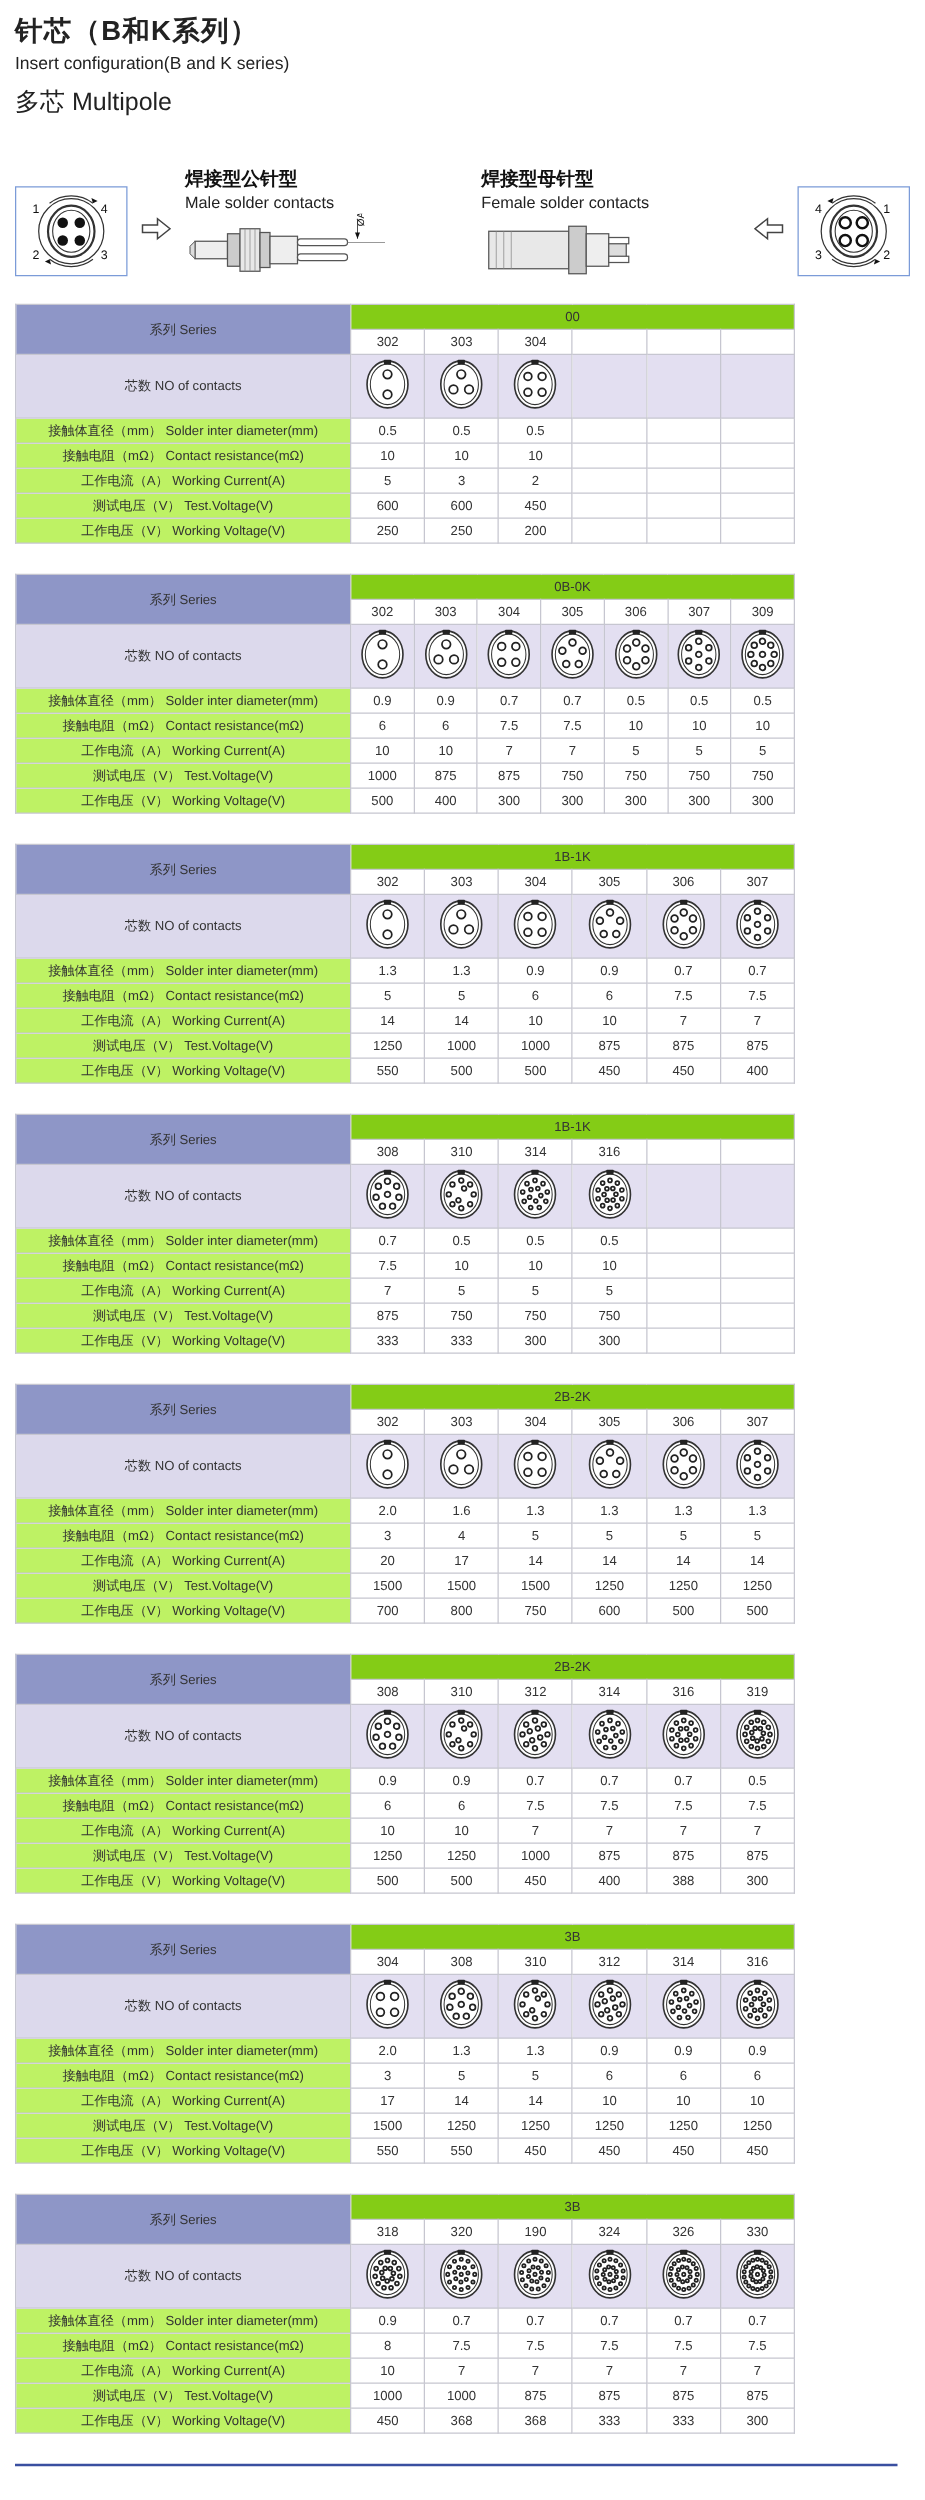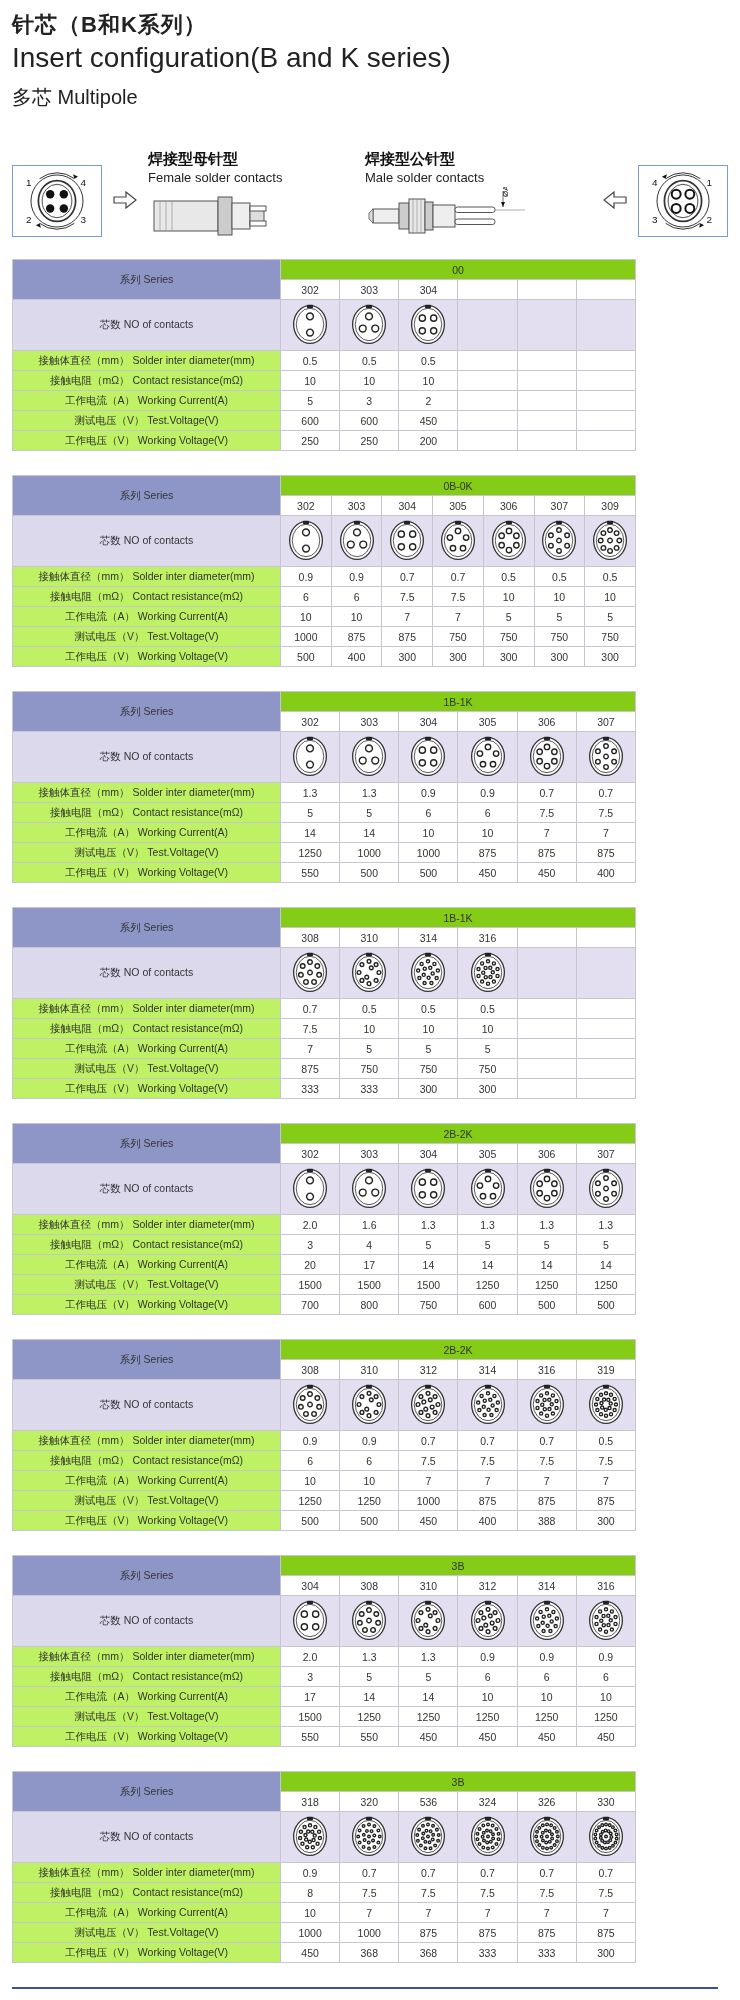--- a/index.html
+++ b/index.html
@@ -8,7 +8,7 @@
 
   
   .title-zh{font-size:22px;font-weight:bold;margin:4px 0 0 0;letter-spacing:1px;}
-  .title-en{font-size:28px;font-weight:400;margin:2px 0 0 0;}
+  .title-en{font-size:14px;font-weight:400;margin:2px 0 0 0;}
   .subtitle{font-size:20px;font-weight:400;margin:10px 0 0 0;}
 
   

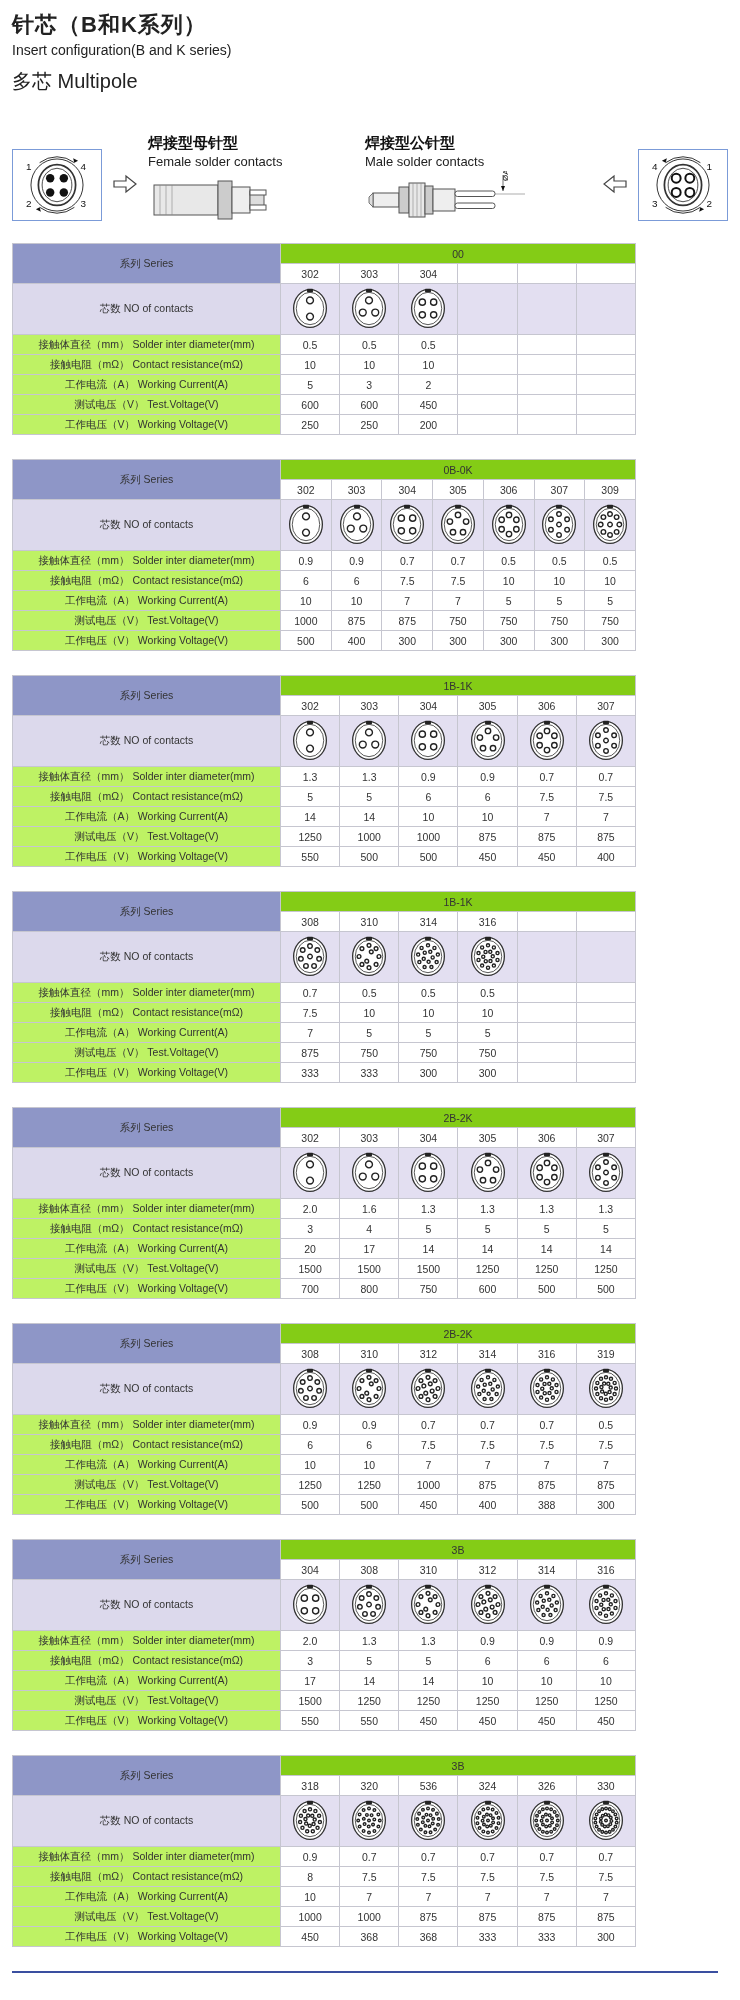--- a/index.html
+++ b/index.html
@@ -71,22 +71,6 @@
     </div>
 
     <div class="contact-group">
-      <div class="contact-label-zh">焊接型母针型</div>
-      <div class="contact-label-en">Female solder contacts</div>
-      <svg class="side-view" width="150" height="56" viewBox="0 0 150 56">
-        <rect x="6" y="14" width="64" height="30" fill="#e8e8e8" stroke="#555"></rect>
-        <line x1="12" y1="14" x2="12" y2="44" stroke="#888" stroke-width="0.6"></line>
-        <line x1="18" y1="14" x2="18" y2="44" stroke="#888" stroke-width="0.6"></line>
-        <line x1="24" y1="14" x2="24" y2="44" stroke="#888" stroke-width="0.6"></line>
-        <rect x="70" y="10" width="14" height="38" fill="#ccc" stroke="#555"></rect>
-        <rect x="84" y="16" width="18" height="26" fill="#eee" stroke="#555"></rect>
-        <path d="M102 20 l14 3 v12 l-14 3 z" fill="#ddd" stroke="#555"></path>
-        <rect x="102" y="19" width="16" height="5" fill="#fff" stroke="#555"></rect>
-        <rect x="102" y="34" width="16" height="5" fill="#fff" stroke="#555"></rect>
-      </svg>
-    </div>
-
-    <div class="contact-group">
       <div class="contact-label-zh">焊接型公针型</div>
       <div class="contact-label-en">Male solder contacts</div>
       <svg class="side-view" width="170" height="56" viewBox="0 0 170 56">
@@ -105,6 +89,22 @@
         <rect x="90" y="20" width="40" height="5.5" rx="2.5" fill="#fff" stroke="#555"></rect>
         <rect x="90" y="32" width="40" height="5.5" rx="2.5" fill="#fff" stroke="#555"></rect>
         <line x1="130" y1="23" x2="160" y2="23" stroke="#777" stroke-width="0.6"></line>
+      </svg>
+    </div>
+
+    <div class="contact-group">
+      <div class="contact-label-zh">焊接型母针型</div>
+      <div class="contact-label-en">Female solder contacts</div>
+      <svg class="side-view" width="150" height="56" viewBox="0 0 150 56">
+        <rect x="6" y="14" width="64" height="30" fill="#e8e8e8" stroke="#555"></rect>
+        <line x1="12" y1="14" x2="12" y2="44" stroke="#888" stroke-width="0.6"></line>
+        <line x1="18" y1="14" x2="18" y2="44" stroke="#888" stroke-width="0.6"></line>
+        <line x1="24" y1="14" x2="24" y2="44" stroke="#888" stroke-width="0.6"></line>
+        <rect x="70" y="10" width="14" height="38" fill="#ccc" stroke="#555"></rect>
+        <rect x="84" y="16" width="18" height="26" fill="#eee" stroke="#555"></rect>
+        <path d="M102 20 l14 3 v12 l-14 3 z" fill="#ddd" stroke="#555"></path>
+        <rect x="102" y="19" width="16" height="5" fill="#fff" stroke="#555"></rect>
+        <rect x="102" y="34" width="16" height="5" fill="#fff" stroke="#555"></rect>
       </svg>
     </div>
 

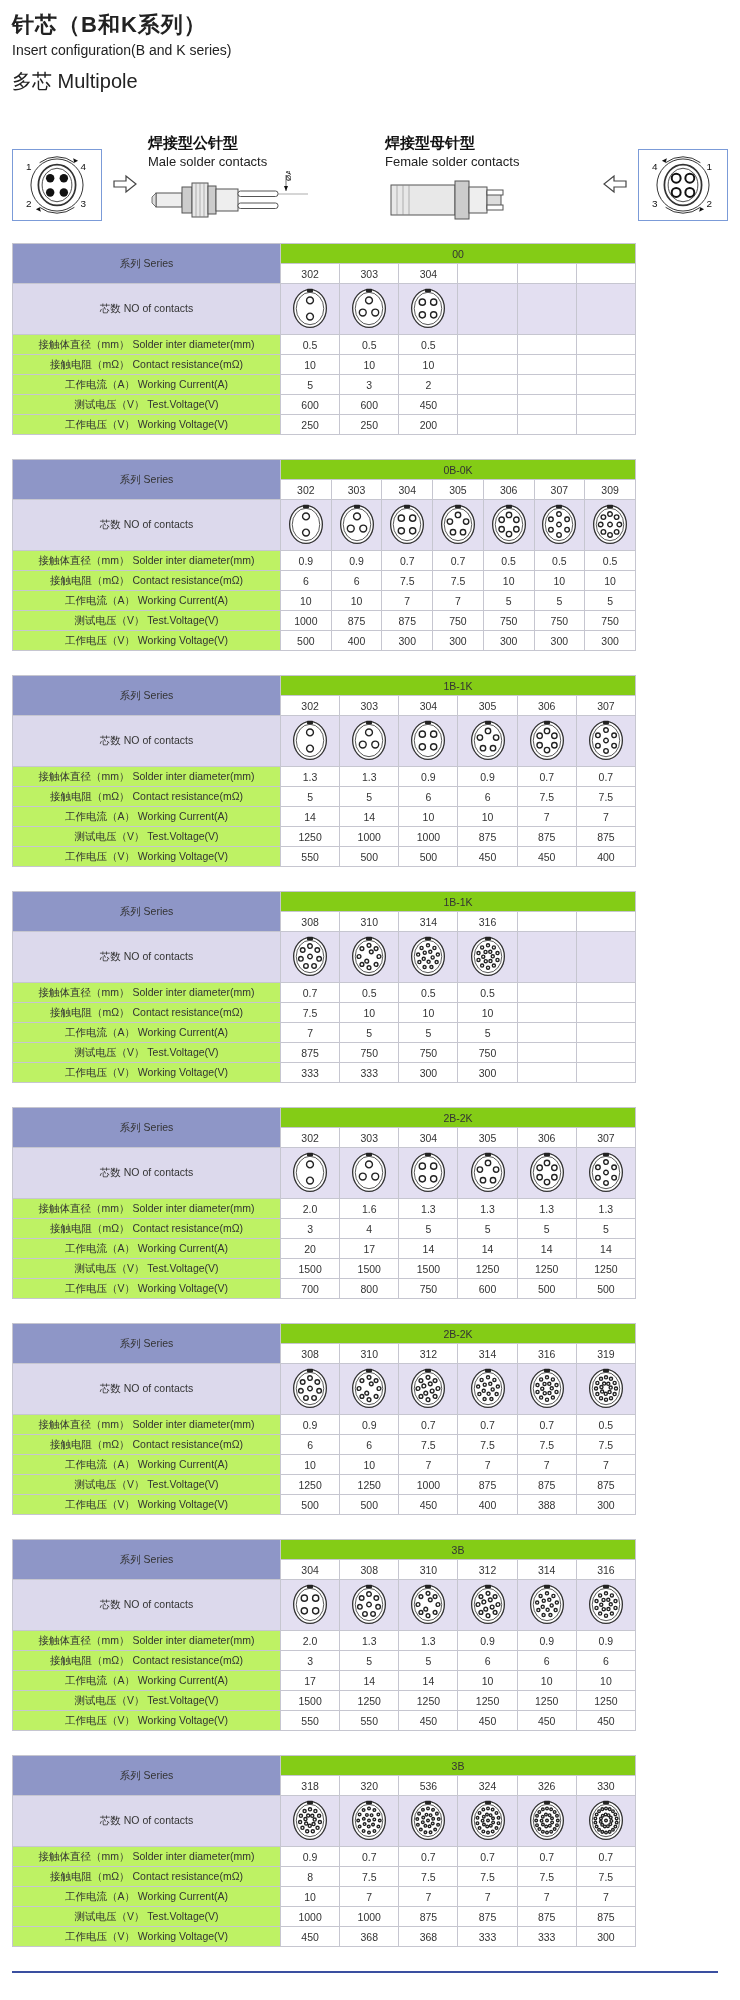--- a/index.html
+++ b/index.html
@@ -1157,7 +1157,7 @@
           <tr>
             <td class="model-cell">318</td>
             <td class="model-cell">320</td>
-            <td class="model-cell">536</td>
+            <td class="model-cell">190</td>
             <td class="model-cell">324</td>
             <td class="model-cell">326</td>
             <td class="model-cell">330</td>

